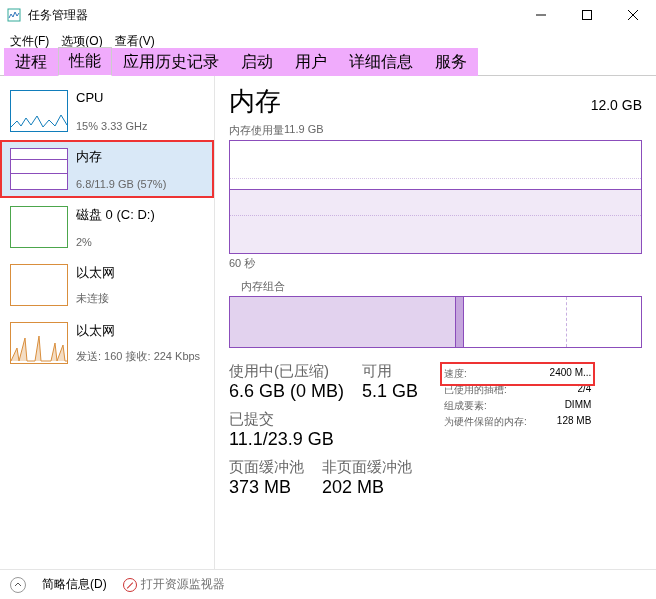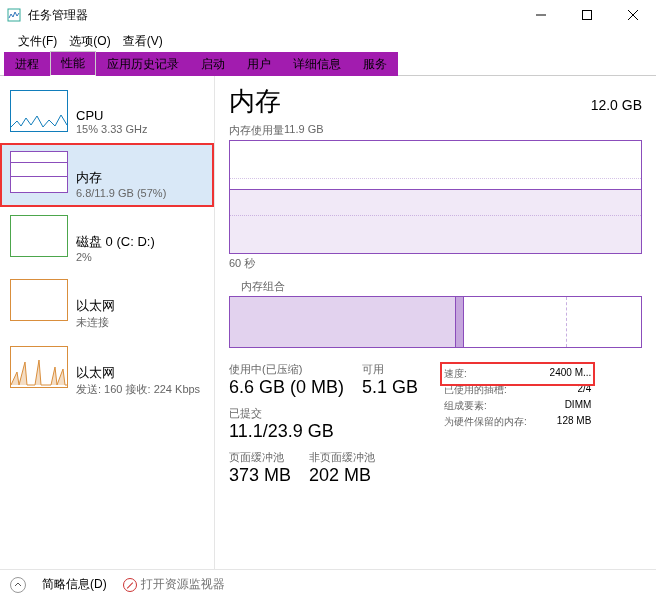--- a/index.html
+++ b/index.html
@@ -10,7 +10,7 @@
 .titlebar .title { flex: 1; font-size: 12px; }
 .titlebar .winbtn { width: 46px; height: 30px; display: flex; align-items: center; justify-content: center; cursor: default; }
 
-.menubar { height: 22px; display: flex; align-items: center; padding: 0 12px; }
+.menubar { height: 22px; display: flex; align-items: center; padding: 0 4px; }
 .menubar .menu-item { padding: 2px 6px; font-size: 12px; cursor: default; }
 
 .tabs { display: flex; border-bottom: 1px solid #ccc; padding: 0 4px; height: 24px; align-items: flex-end; }

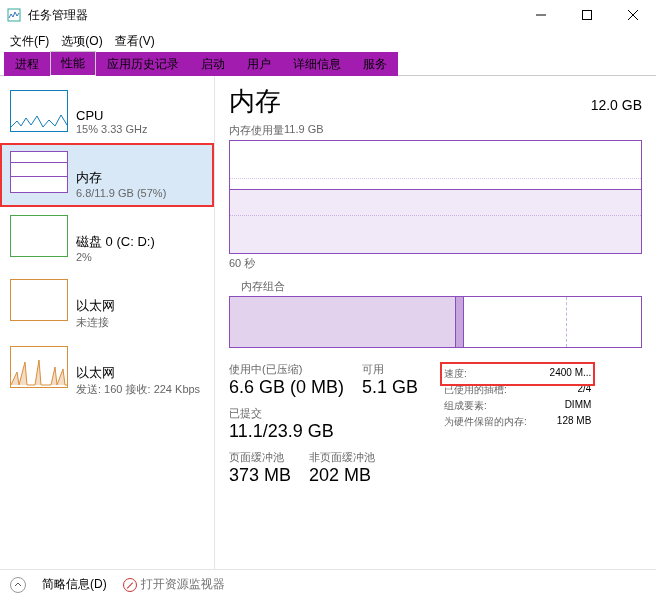--- a/index.html
+++ b/index.html
@@ -14,7 +14,7 @@
 .menubar .menu-item { padding: 2px 6px; font-size: 12px; cursor: default; }
 
 .tabs { display: flex; border-bottom: 1px solid #ccc; padding: 0 4px; height: 24px; align-items: flex-end; }
-.tabs .tab { padding: 3px 10px; font-size: 12px; border: 1px solid transparent; border-bottom: none; cursor: default; position: relative; bottom: -1px; background: #a21caf; }
+.tabs .tab { padding: 3px 10px; font-size: 16px; border: 1px solid transparent; border-bottom: none; cursor: default; position: relative; bottom: -1px; background: #f0abfc; }
 .tabs .tab.active { border-color: #ccc; border-bottom: 1px solid #fff; }
 
 .content { display: flex; height: calc(100% - 30px - 22px - 24px - 30px); }

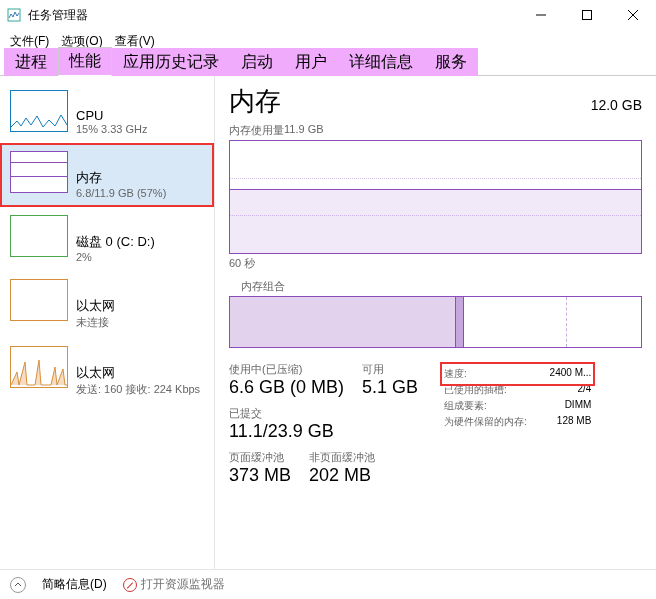--- a/index.html
+++ b/index.html
@@ -32,7 +32,7 @@
 .perf-thumb.disk { border-color: #4ca64c; }
 .perf-thumb.net { border-color: #d98e3c; }
 .perf-thumb.net .wave { position: absolute; bottom: 0; left: 0; right: 0; height: 30px; }
-.perf-info { display: flex; flex-direction: column; justify-content: space-between; overflow: hidden; margin-top: 18px; }
+.perf-info { display: flex; flex-direction: column; justify-content: space-between; overflow: hidden; }
 .perf-title { font-size: 13px; white-space: nowrap; }
 .perf-sub { font-size: 11px; color: #666; white-space: nowrap; }
 

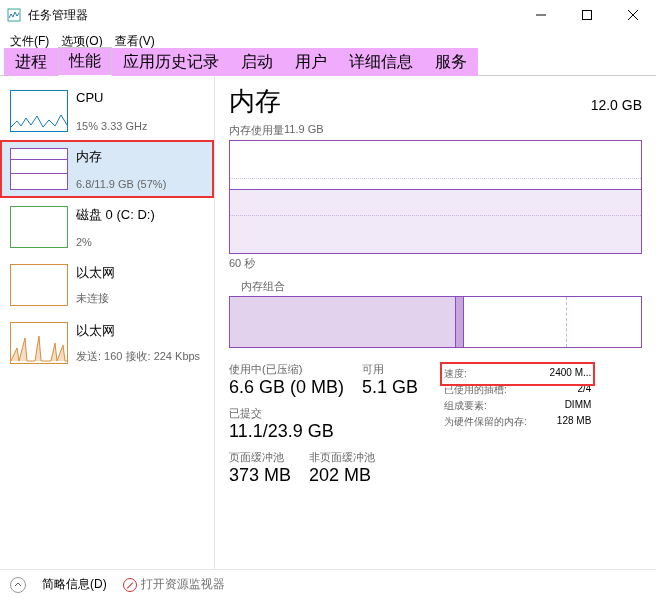--- a/index.html
+++ b/index.html
@@ -56,7 +56,7 @@
 .stats { display: flex; gap: 18px; }
 .stats-left { display: flex; flex-direction: column; gap: 8px; }
 .stats-row { display: flex; gap: 18px; }
-.stat-block .label { font-size: 11px; color: #666; }
+.stat-block .label { font-size: 15px; color: #666; }
 .stat-block .value { font-size: 18px; }
 .stats-right { border: 2px solid transparent; padding: 2px 6px; font-size: 10px; }
 .stats-right.highlighted-first .row:first-child { outline: 2px solid #e33; outline-offset: 2px; }

